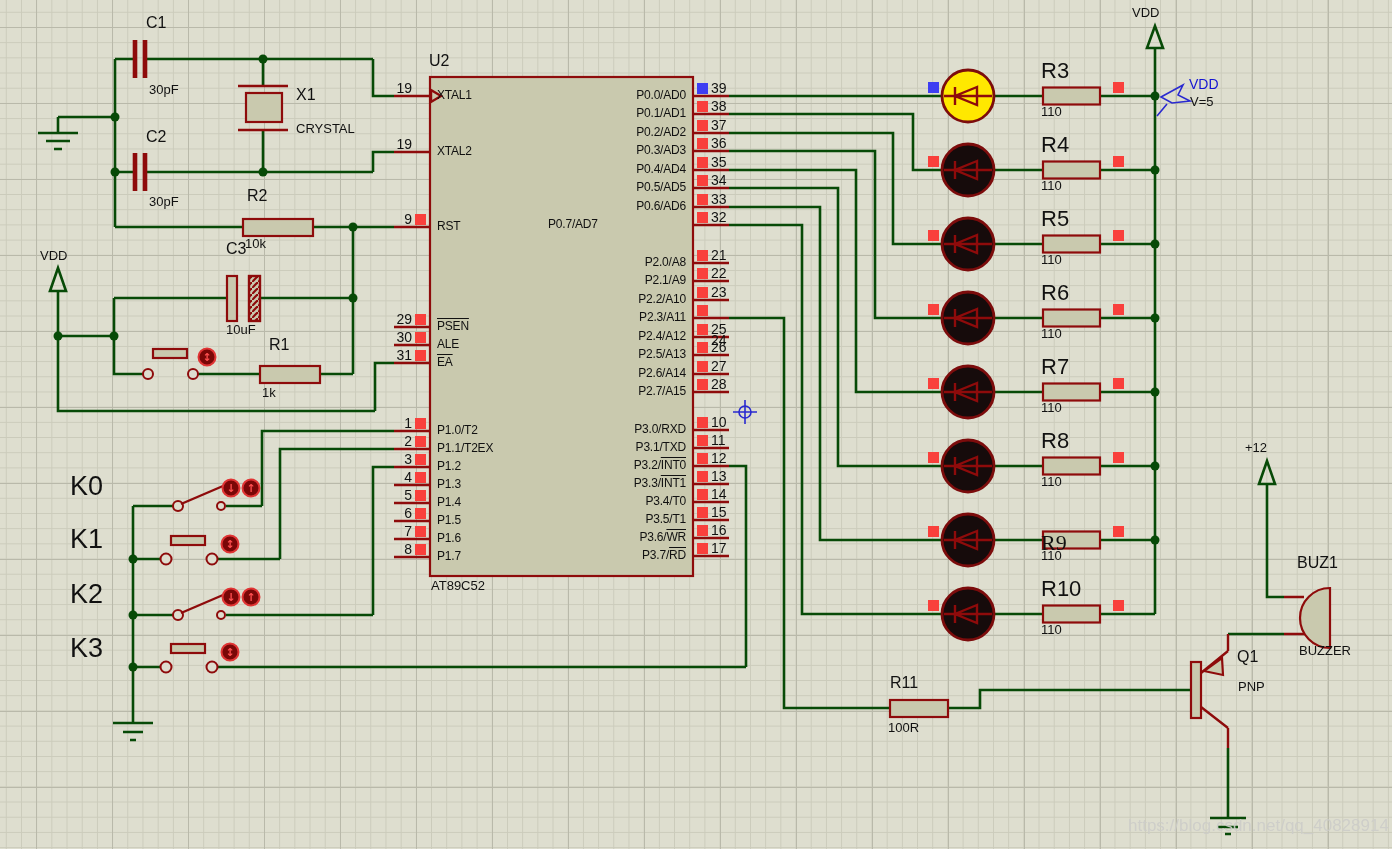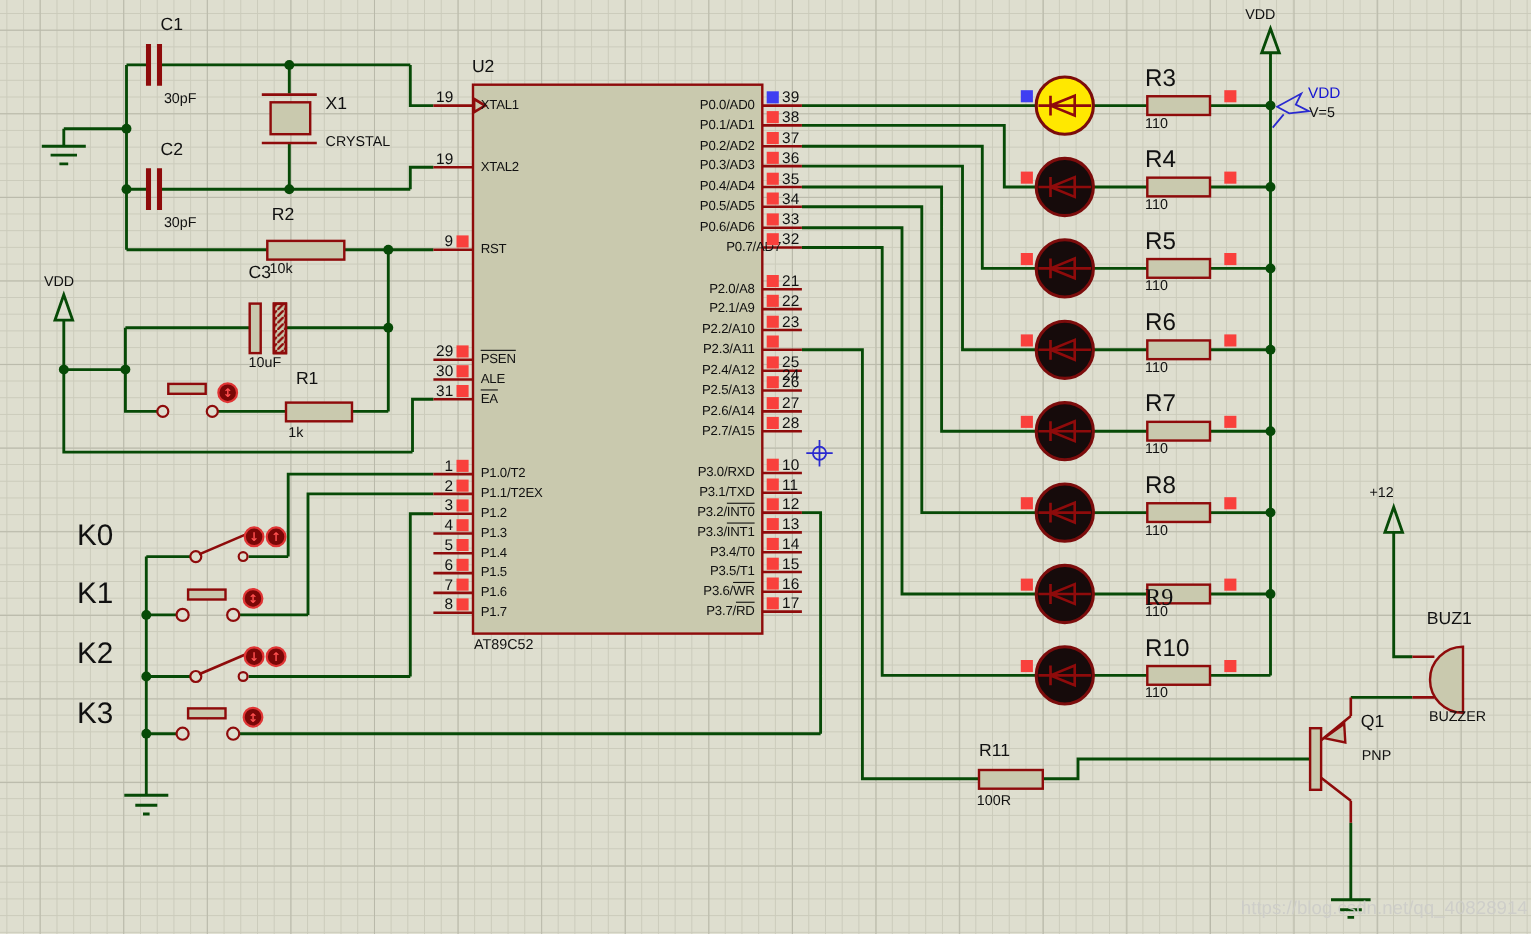--- a/index.html
+++ b/index.html
@@ -373,7 +373,7 @@
     <div class="plabel" style="left: 562px; top: 199px; width: 124px; text-align: right;"><span>P0.6/AD6</span><span class="ov"></span></div>
     <div class="sq sqr" style="left: 697px; top: 194px;"></div>
     <div class="pnum" style="left: 711px; top: 209px;">32</div>
-    <div class="plabel" style="left: 586px; top: 217px; width: 124px; text-align: right;"><span>P0.7/AD7</span><span class="ov"></span></div>
+    <div class="plabel" style="left: 548px; top: 217px; width: 124px; text-align: left;"><span>P0.7/AD7</span><span class="ov"></span></div>
     <div class="sq sqr" style="left: 697px; top: 212px;"></div>
     <div class="pnum" style="left: 711px; top: 247px;">21</div>
     <div class="plabel" style="left: 562px; top: 255px; width: 124px; text-align: right;"><span>P2.0/A8</span><span class="ov"></span></div>

